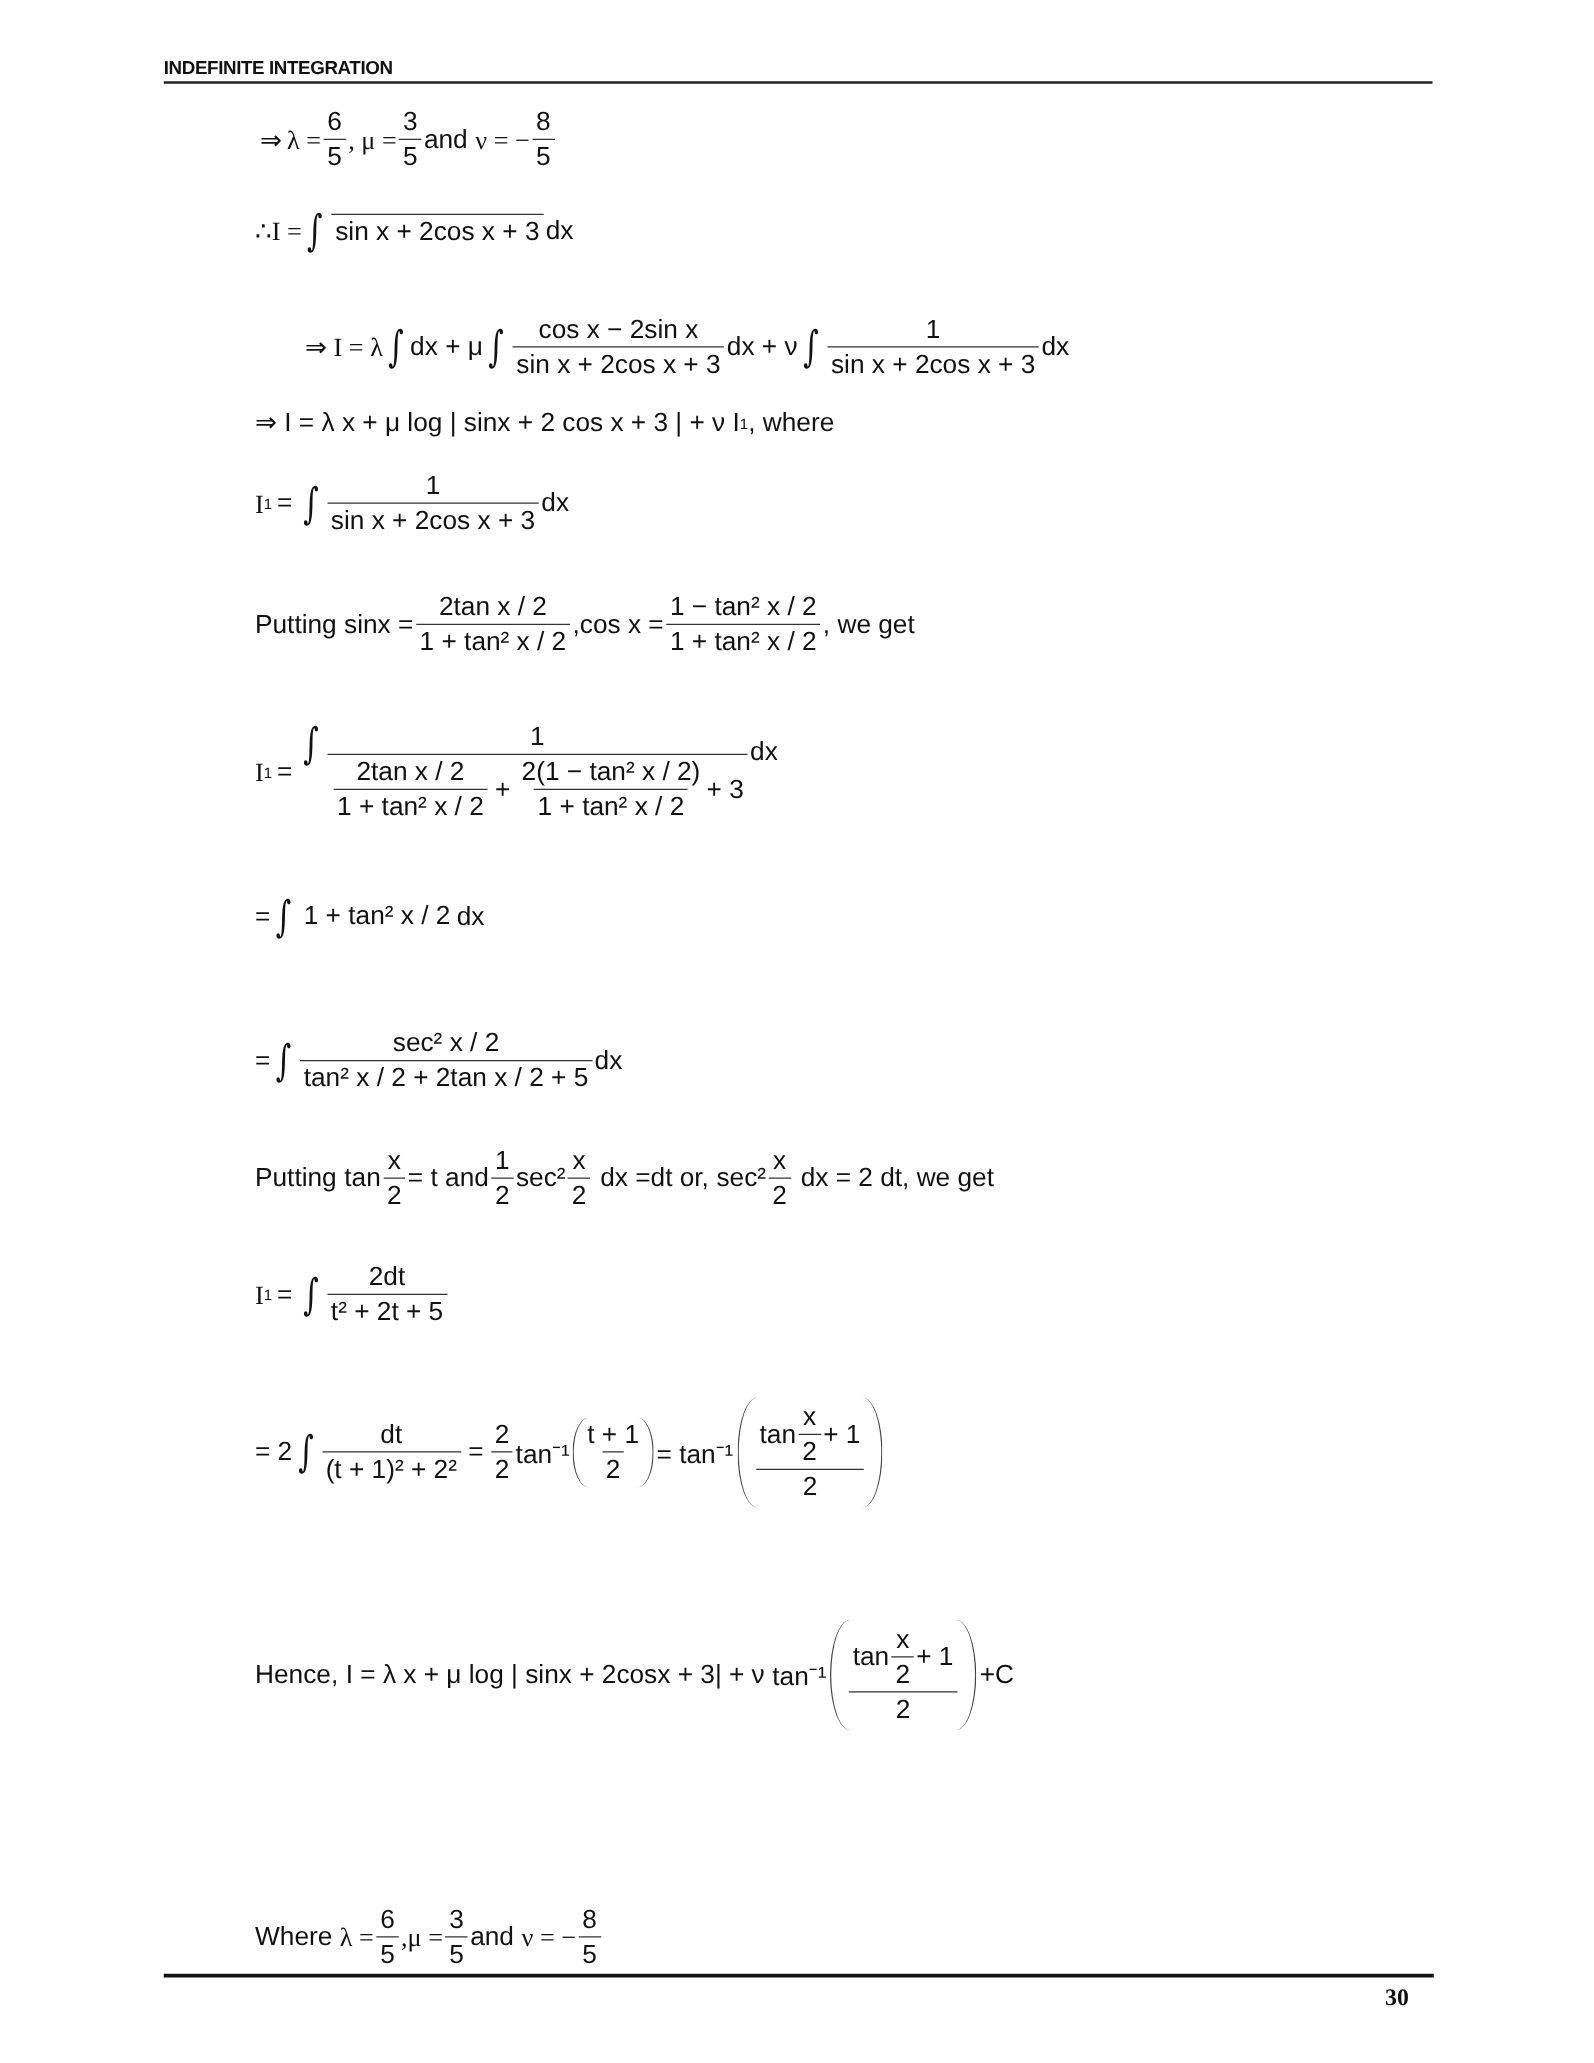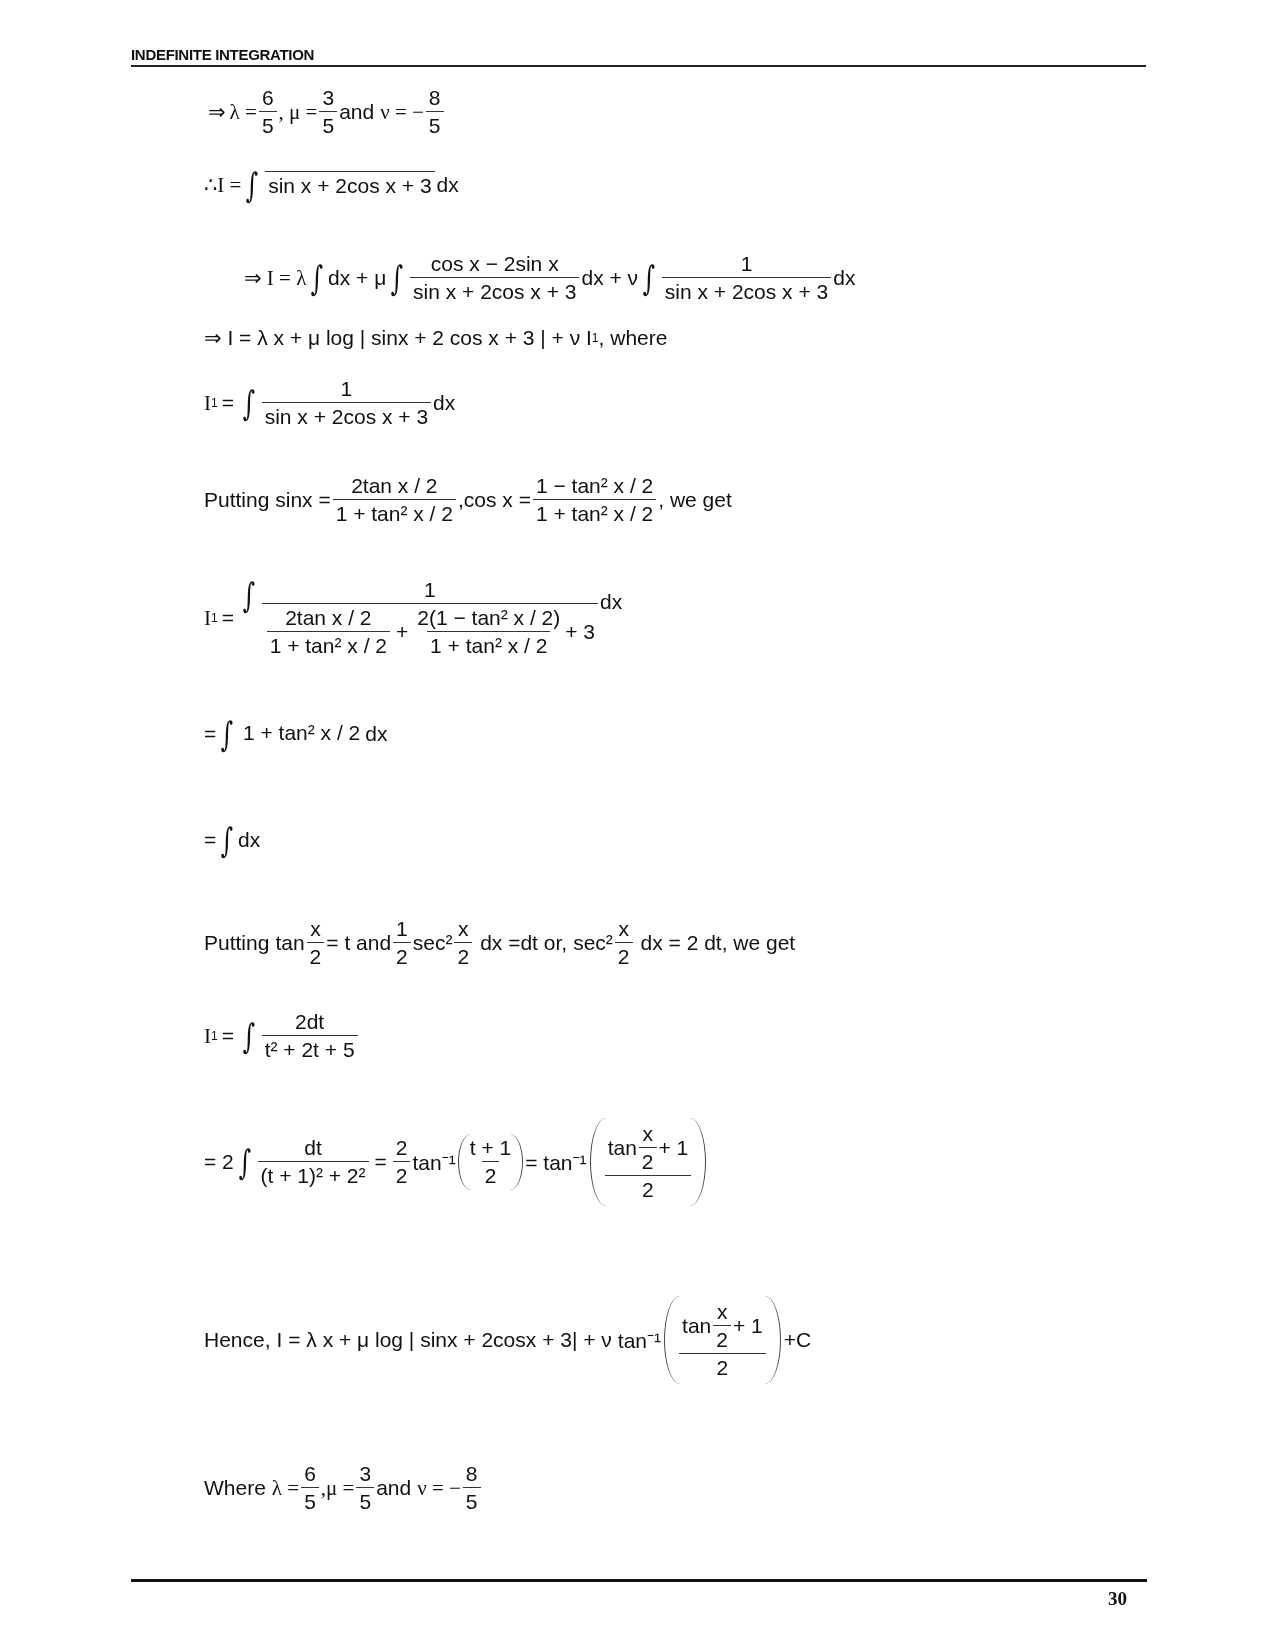--- a/index.html
+++ b/index.html
@@ -142,6 +142,10 @@
 <div class="row" style="left:204px;top:823px;">
   <span>=</span>
   <span class="int">∫</span>
+  <span class="frac">
+      <span class="num">sec² x / 2</span>
+      <span class="den">tan² x / 2 + 2tan x / 2 + 5</span>
+    </span>
   <span>dx</span>
 </div>
 

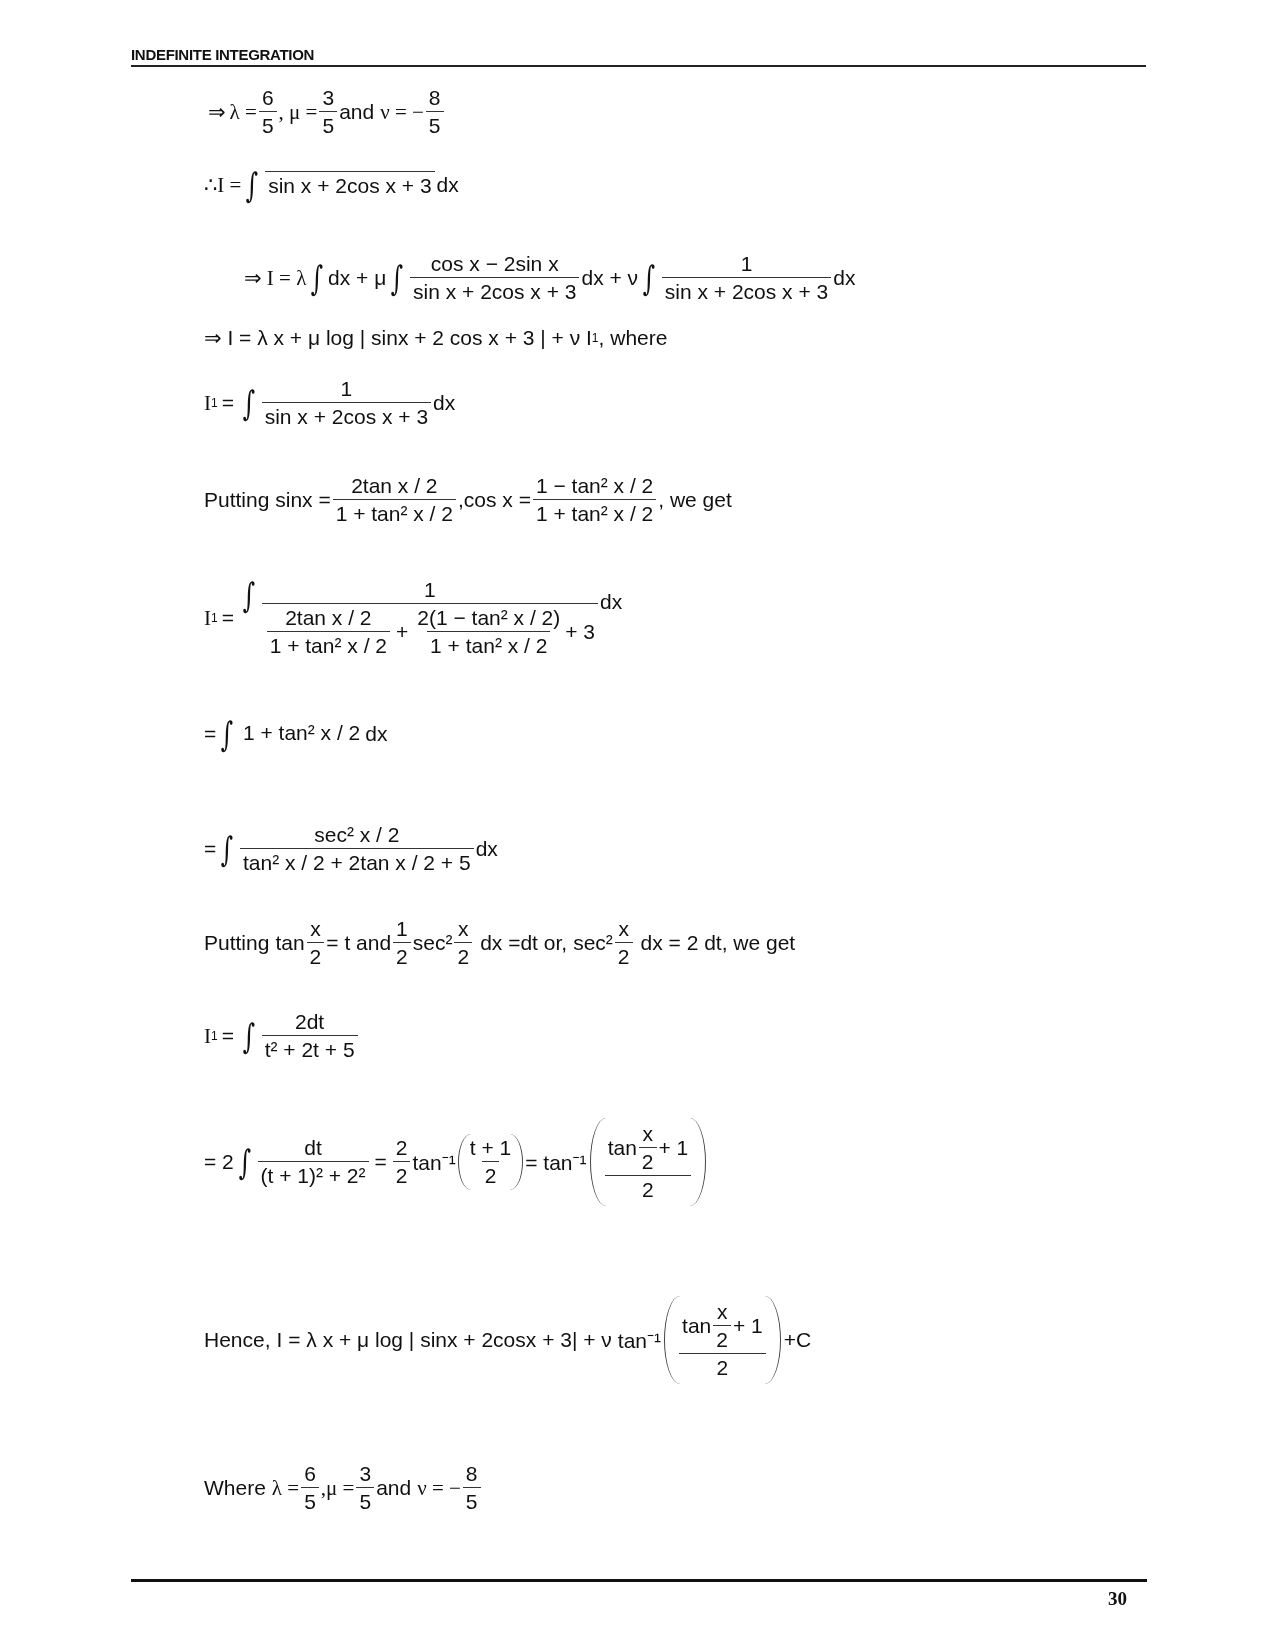--- a/index.html
+++ b/index.html
@@ -247,7 +247,7 @@
   <span>+C</span>
 </div>
 
-<div class="row" style="left:204px;top:1462px;">
+<div class="row" style="left:204px;top:1524px;">
   <span>Where</span>
     <span class="sp"></span>
   <span class="serif">λ =</span>

